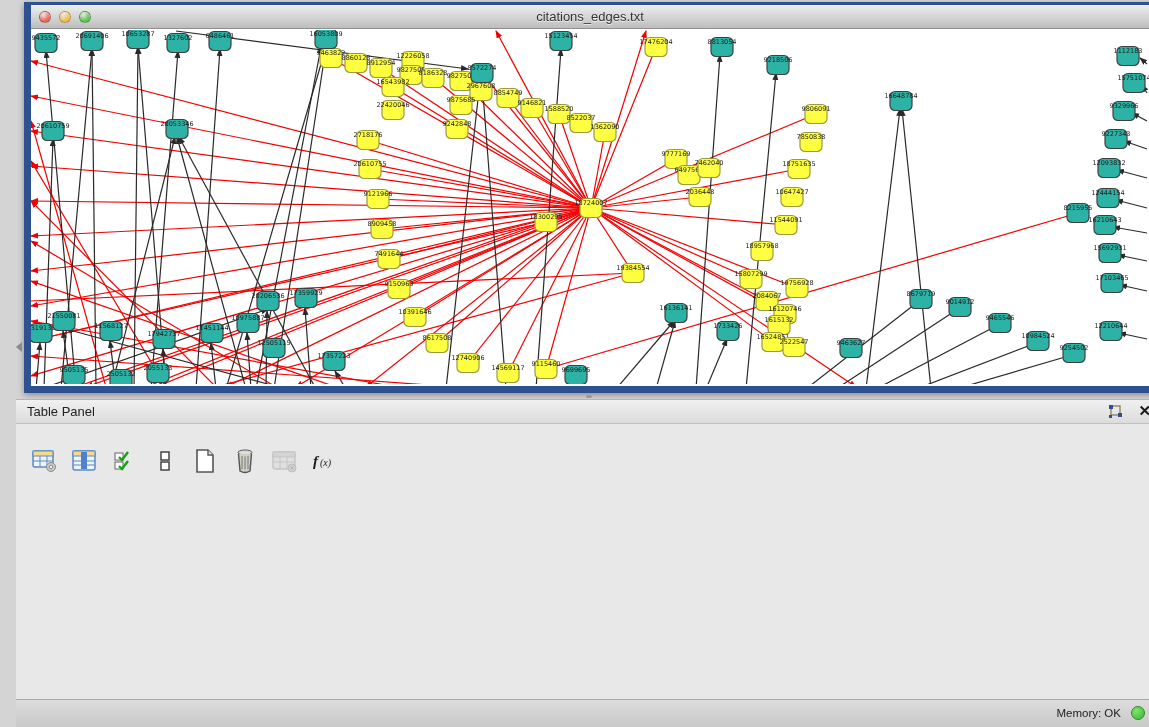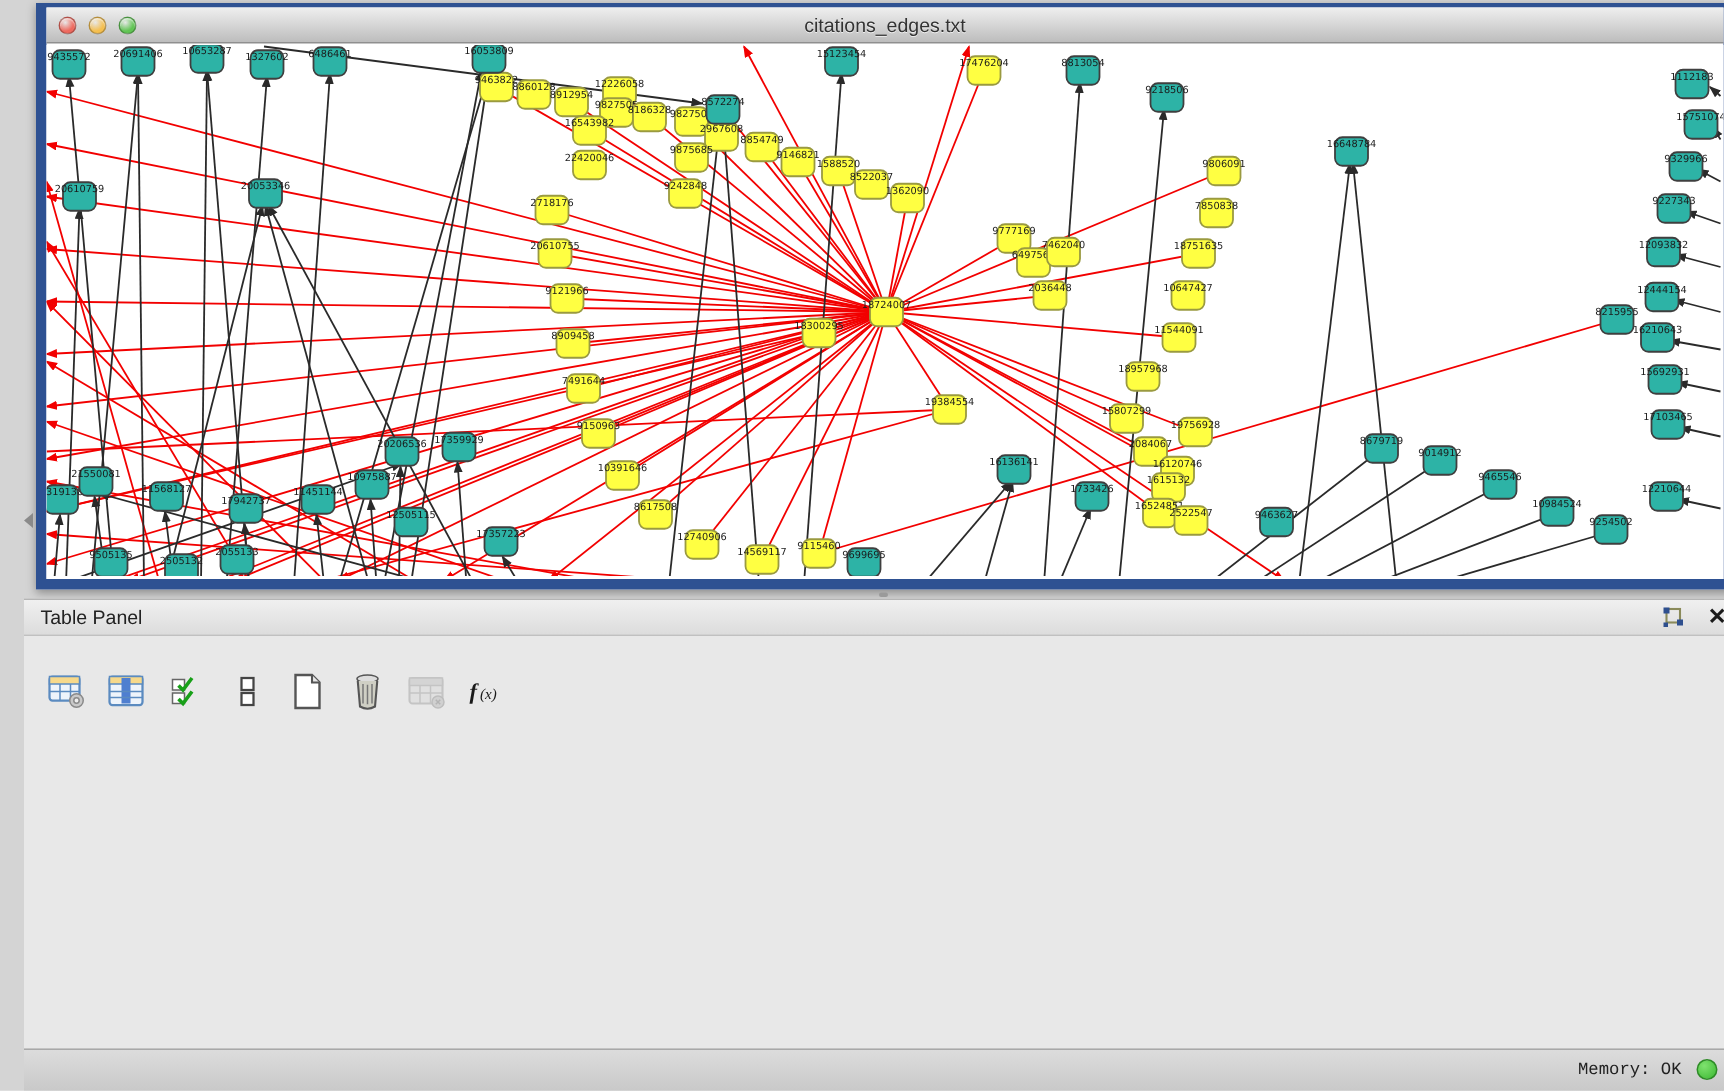--- a/index.html
+++ b/index.html
@@ -45,7 +45,7 @@
   
   #status-bar { position:absolute; left:0; top:699px; width:1149px; height:28px;
     background:linear-gradient(#dcdcdc,#c9c9c9); border-top:1px solid #a8a8a8; }
-  #memory-label { position:absolute; right:44px; top:7px; font-size:11.5px; color:#222;font-family:Liberation Mono, monospace; }
+  #memory-label { position:absolute; right:44px; top:7px; font-size:11.5px; color:#222; }
   #memory-dot { position:absolute; right:20px; top:6px; width:14px; height:14px; border-radius:50%;
     background:radial-gradient(circle at 35% 30%, #7fe26f, #3cb832); border:1px solid #2e8b27; }
 </style>

